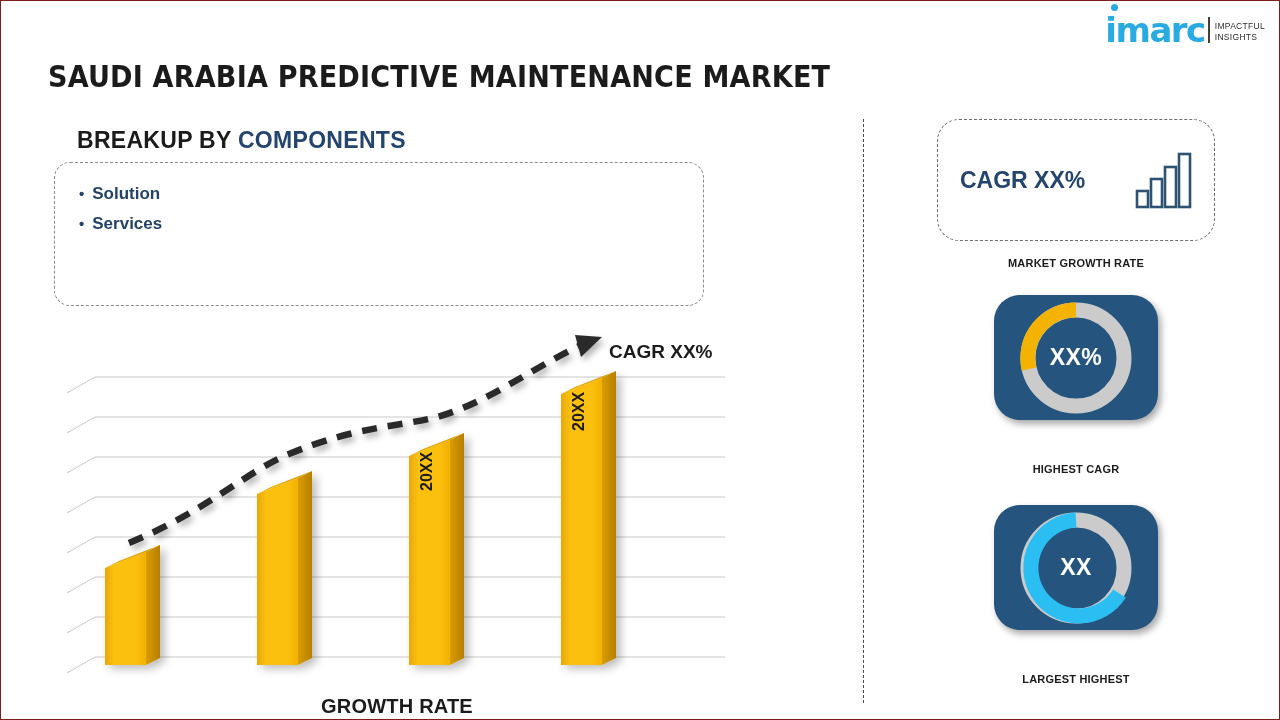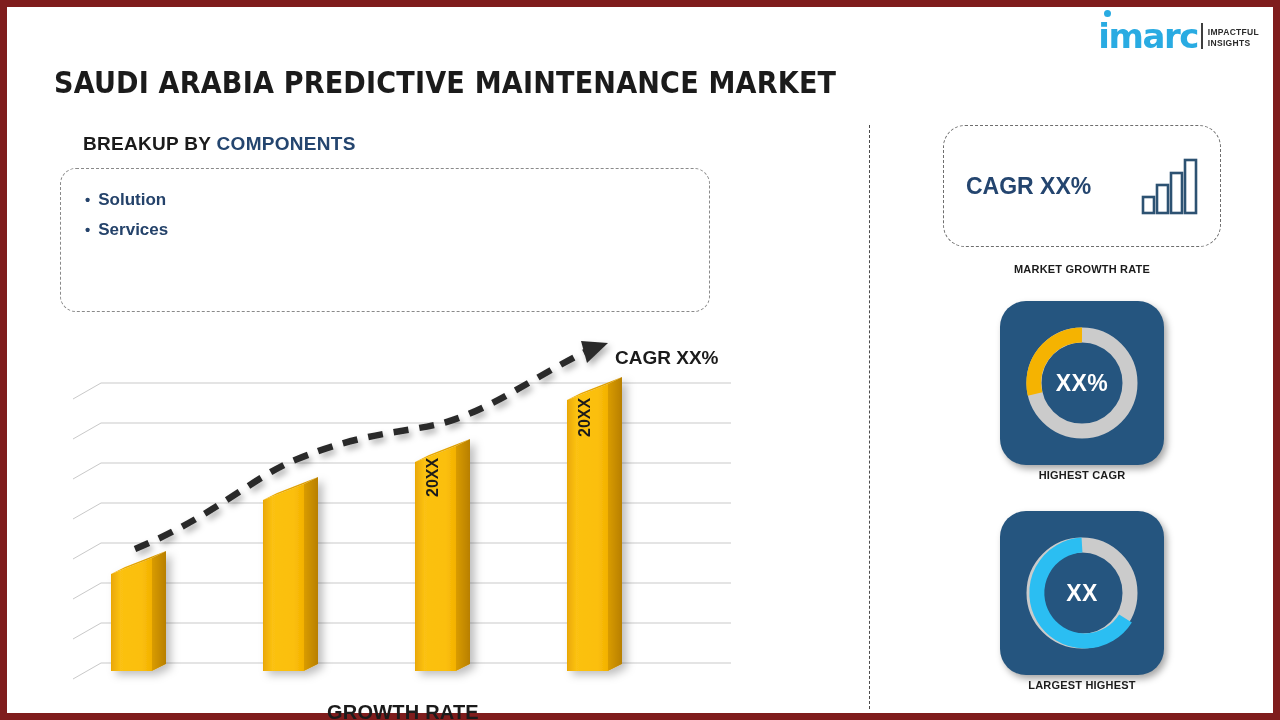--- a/index.html
+++ b/index.html
@@ -14,7 +14,7 @@
     position:relative;
     width:1280px; height:720px;
     background:#ffffff;
-    border:7px solid #7f1d1d;
+    border:1px solid #7f1d1d;
   }
 
   

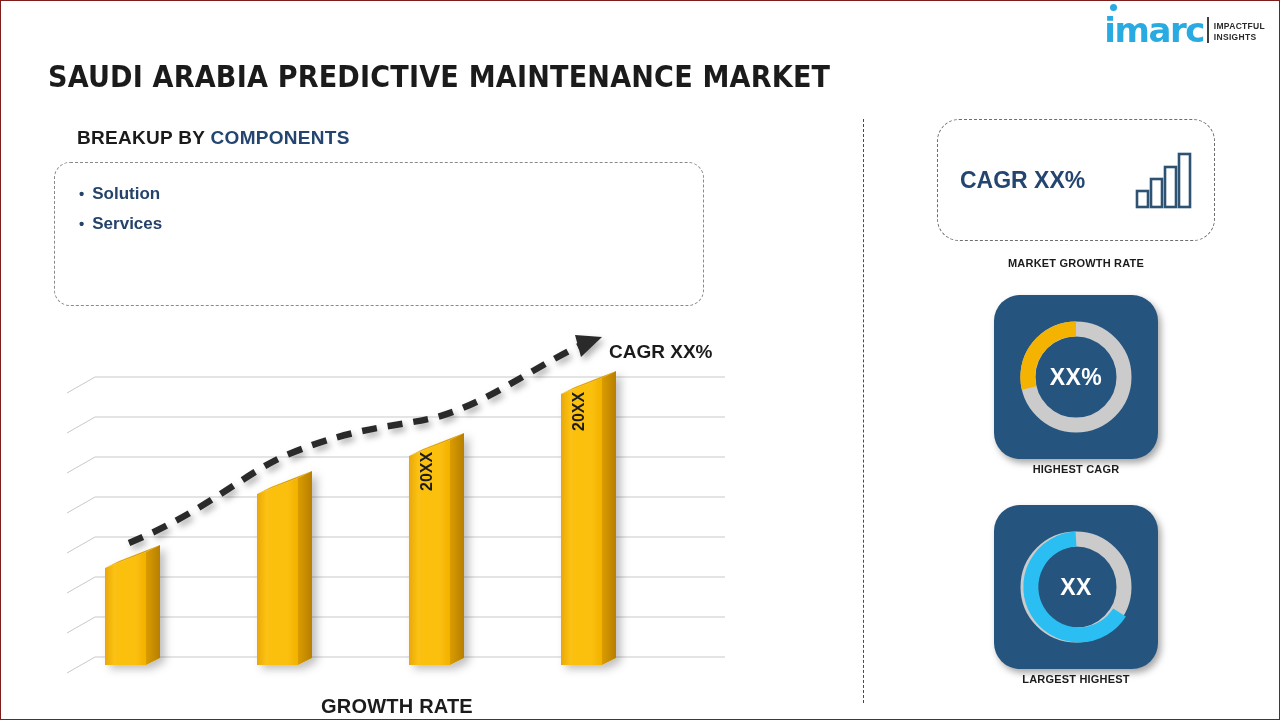--- a/index.html
+++ b/index.html
@@ -35,7 +35,7 @@
   }
   #logo-bar { width:2px; height:26px; background:#3f3f3f; margin:0 5px 2px 3px; }
   #logo-tag {
-    font-size:8.5px; font-weight:700; color:#2b2b2b;
+    font-size:8.5px; font-weight:400; color:#2b2b2b;
     line-height:10.5px; letter-spacing:.3px; padding-bottom:3px;
   }
 

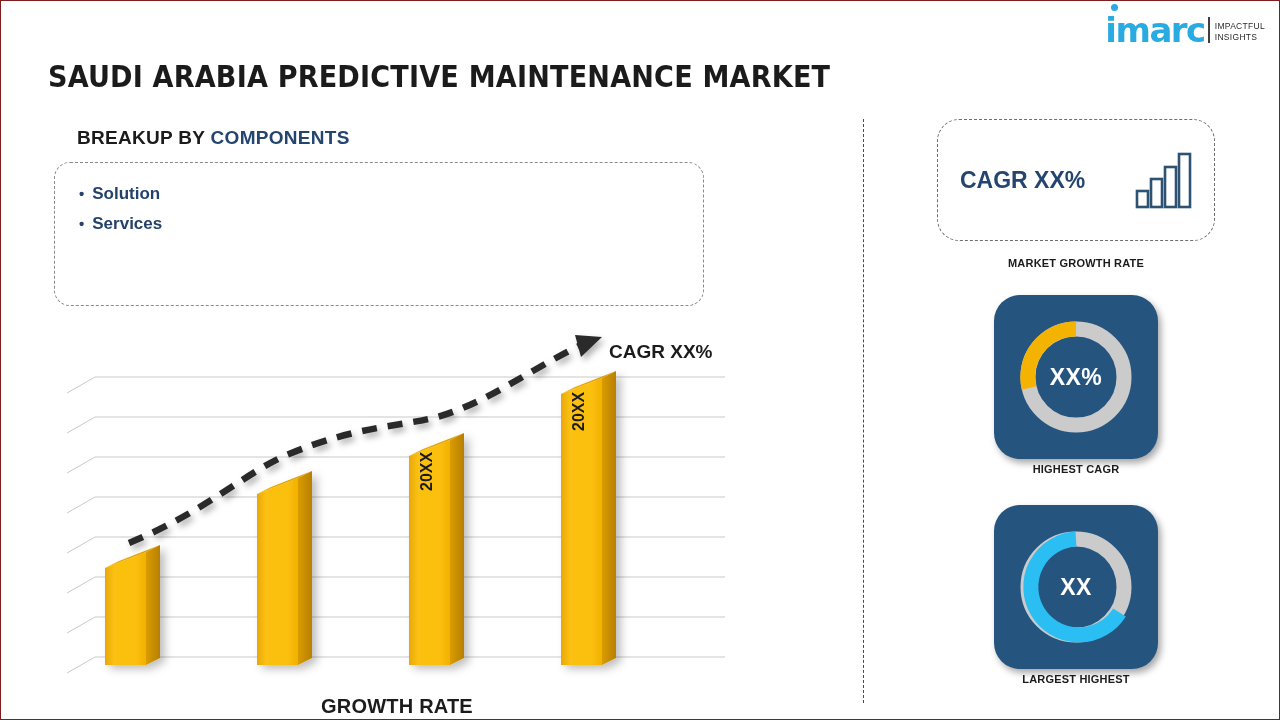--- a/index.html
+++ b/index.html
@@ -51,7 +51,7 @@
   
   #breakup-heading {
     position:absolute; left:76px; top:126px;
-    font-weight:700; font-size:19px; letter-spacing:.3px;
+    font-weight:700; font-size:23px; letter-spacing:.3px;
   }
   #breakup-heading .dark { color:#1b1b1b; }
   #breakup-heading .blue { color:#24456f; }

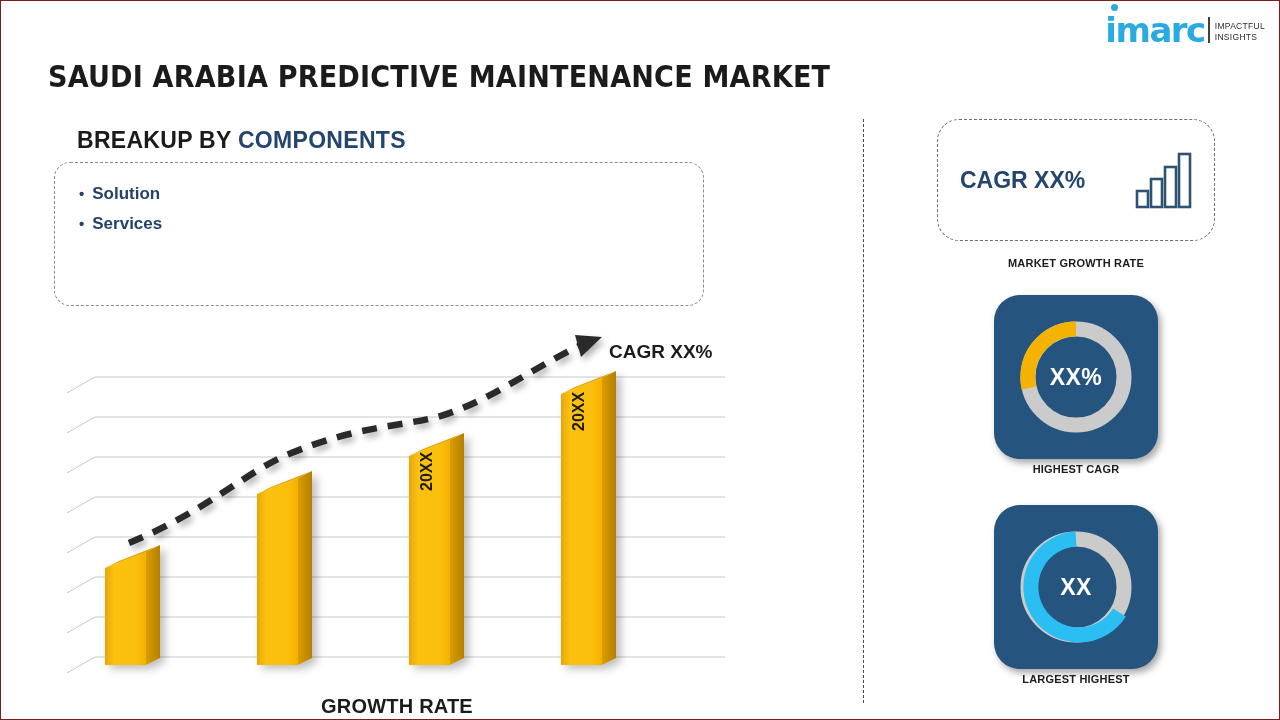--- a/index.html
+++ b/index.html
@@ -121,7 +121,7 @@
 
   .donut-tile {
     position:absolute; left:113px;
-    width:164px; height:164px;
+    width:164px; height:125px;
     background:#25557f; border-radius:26px;
     box-shadow:3px 4px 7px rgba(0,0,0,.35);
     display:flex; align-items:center; justify-content:center;

